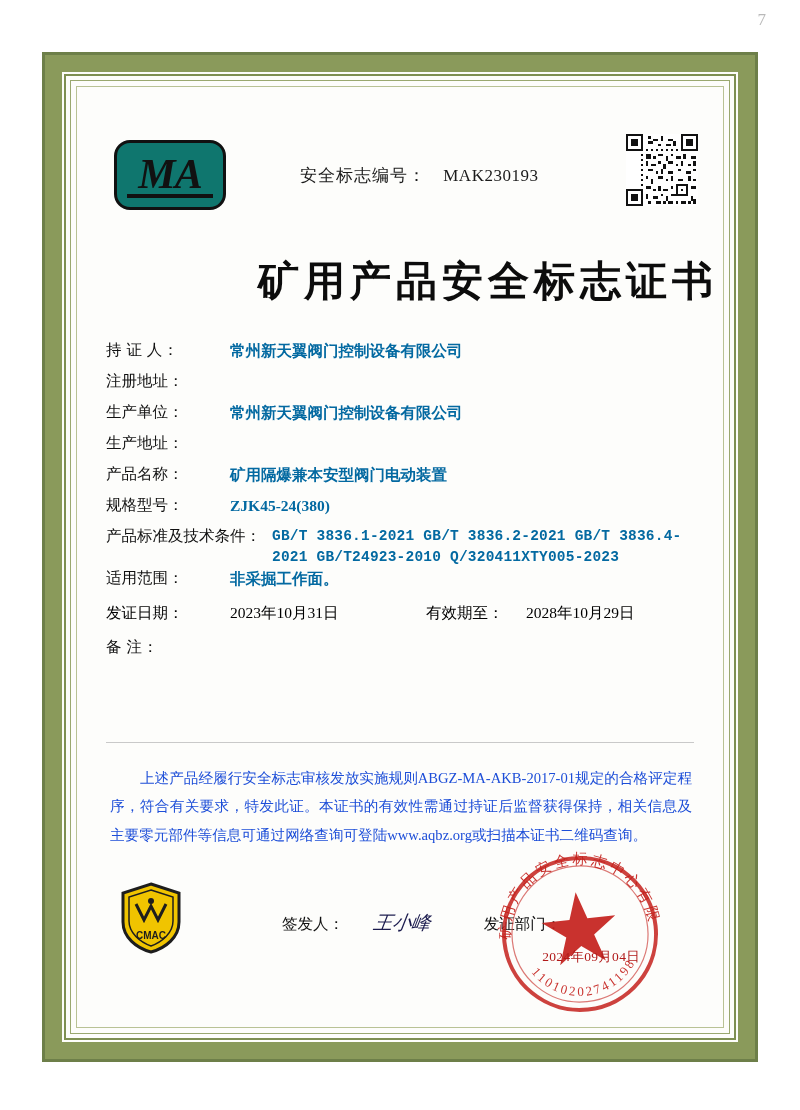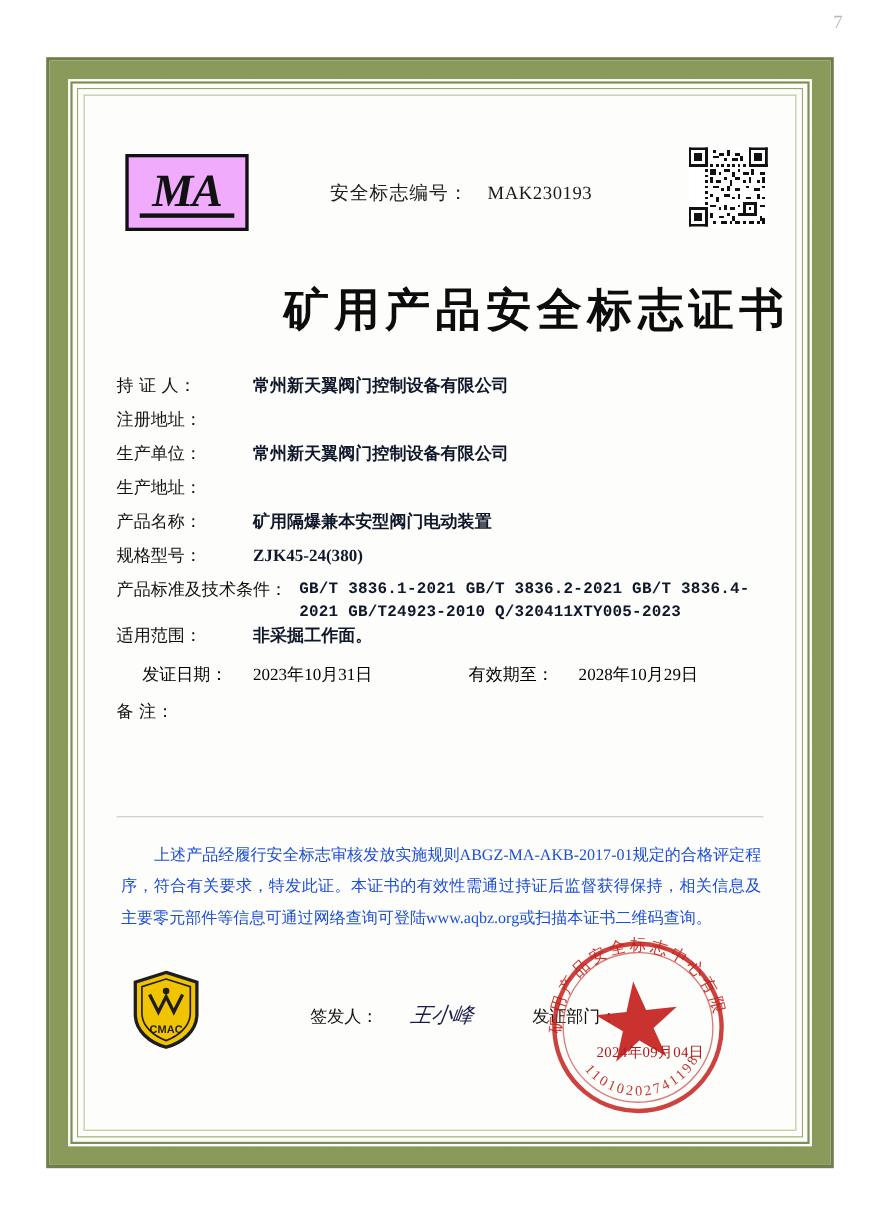--- a/index.html
+++ b/index.html
@@ -103,9 +103,9 @@
     top: 48px;
     width: 112px;
     height: 70px;
-    background: #f0abfc;
+    background: #0f766e;
     border: 3px solid #111;
-    border-radius: 0;
+    border-radius: 16px;
     box-sizing: border-box;
   }
   .ma-logo .ma-text {

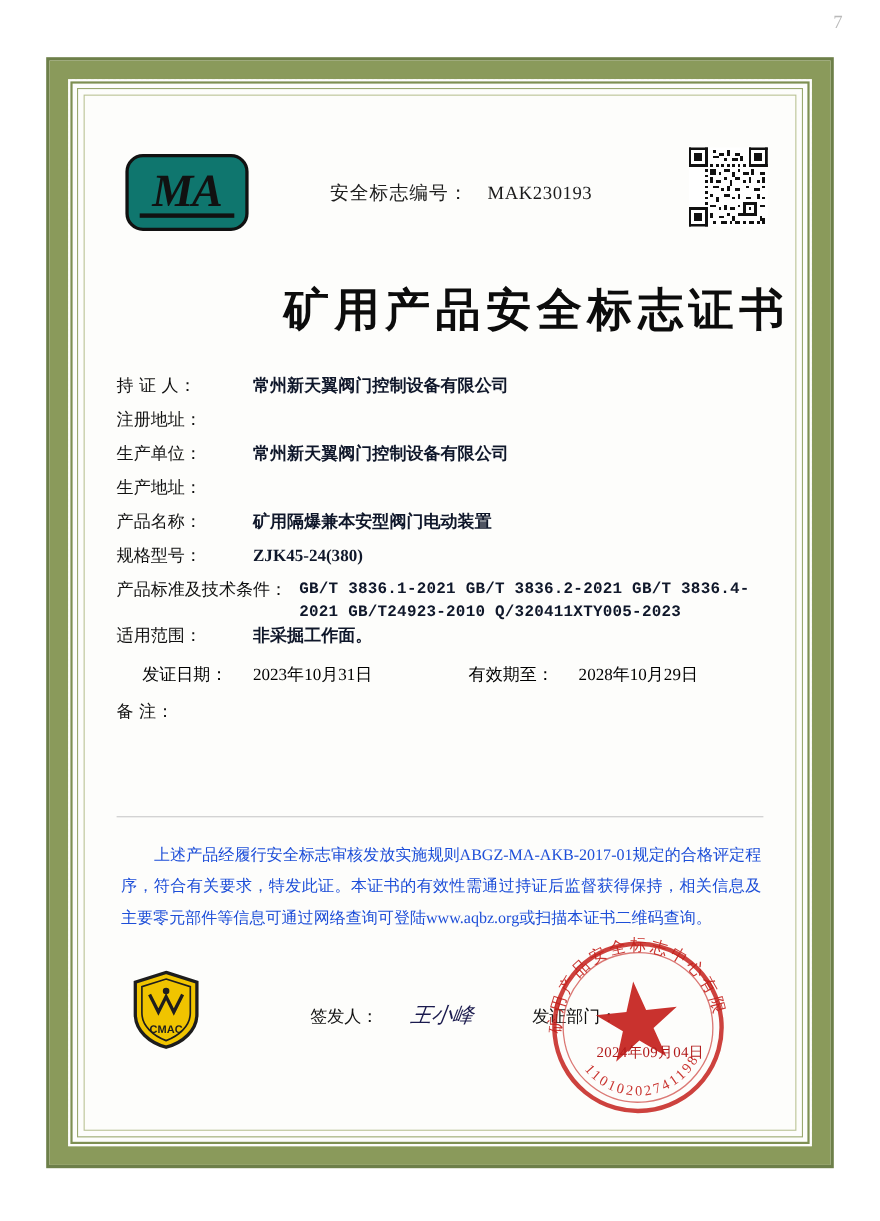--- a/index.html
+++ b/index.html
@@ -194,7 +194,7 @@
   }
   .row .fvalue {
     font-size: 15.5px;
-    color: #0f172a;
+    color: #0369a1;
     font-weight: bold;
     font-family: "Liberation Serif", serif;
     line-height: 1.45;

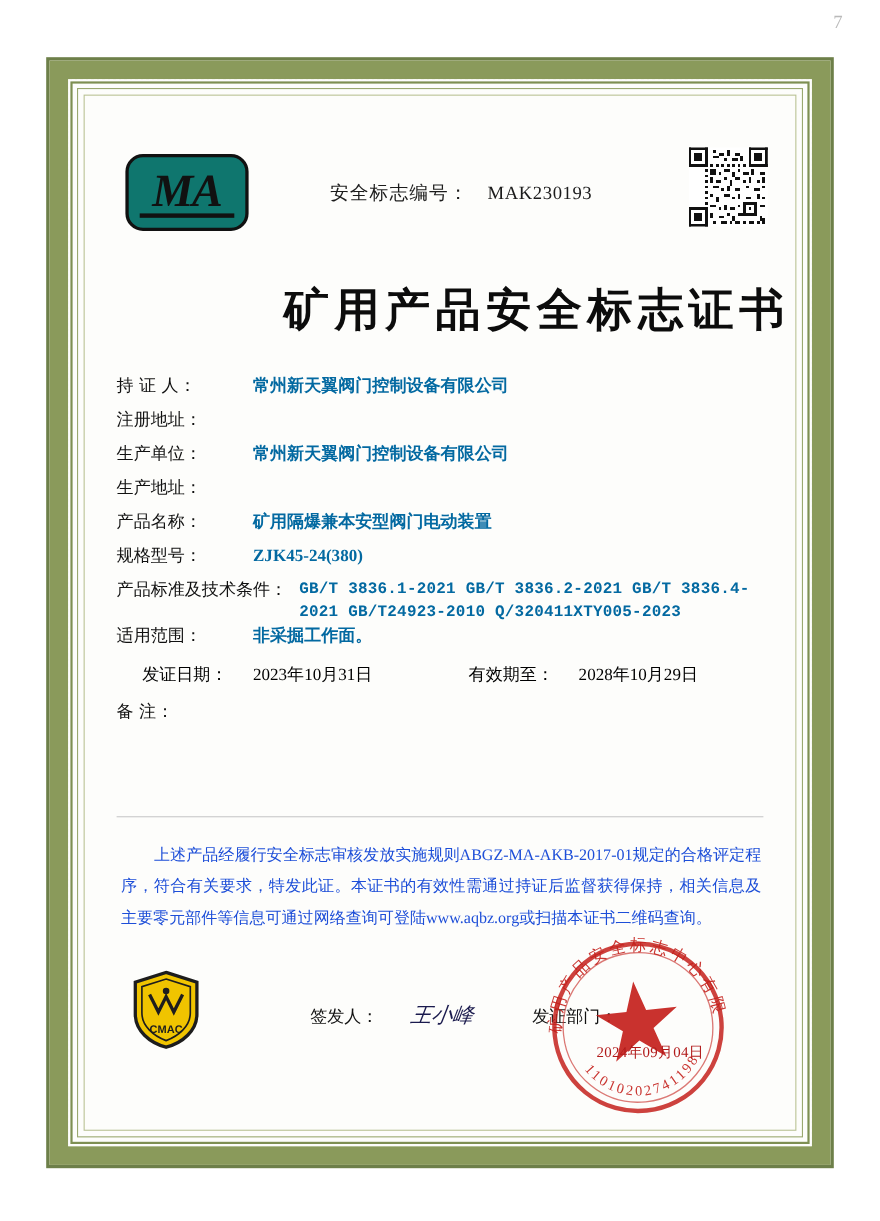--- a/index.html
+++ b/index.html
@@ -218,7 +218,6 @@
     left: 0; top: 0;
     width: 124px;
     font-size: 15.5px;
-    text-align: center;
   }
   .date-issue-value {
     position: absolute;

